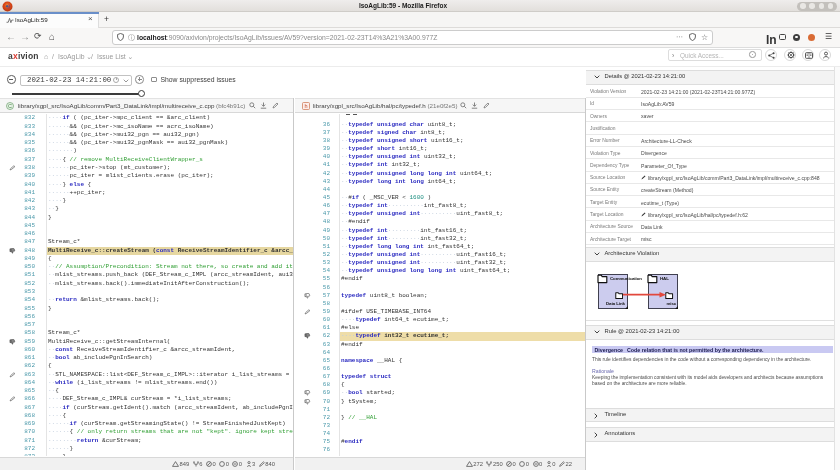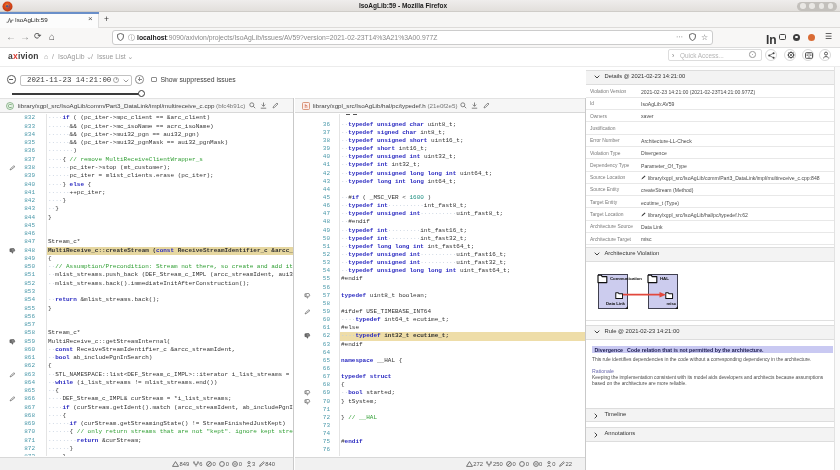--- a/index.html
+++ b/index.html
@@ -186,7 +186,7 @@
  <div class="opcirc" style="left:7px;top:75.2px"></div>
  <div class="abs" style="left:9.4px;top:78.7px;width:4px;height:1.1px;background:#5a5a5a"></div>
  <div class="abs" id="datebox"></div>
- <div class="abs" id="datetext">2021-11-23 14:21:00</div>
+ <div class="abs" id="datetext">2021-02-23 14:21:00</div>
  <div class="abs" style="left:113px;top:76.8px;width:6px;height:6px;border:1px solid #aaa;border-radius:50%"></div>
  <div class="abs" style="left:115.8px;top:78px;width:0.9px;height:2.2px;background:#aaa"></div>
  <div class="abs" style="left:122.5px;top:78.5px">

